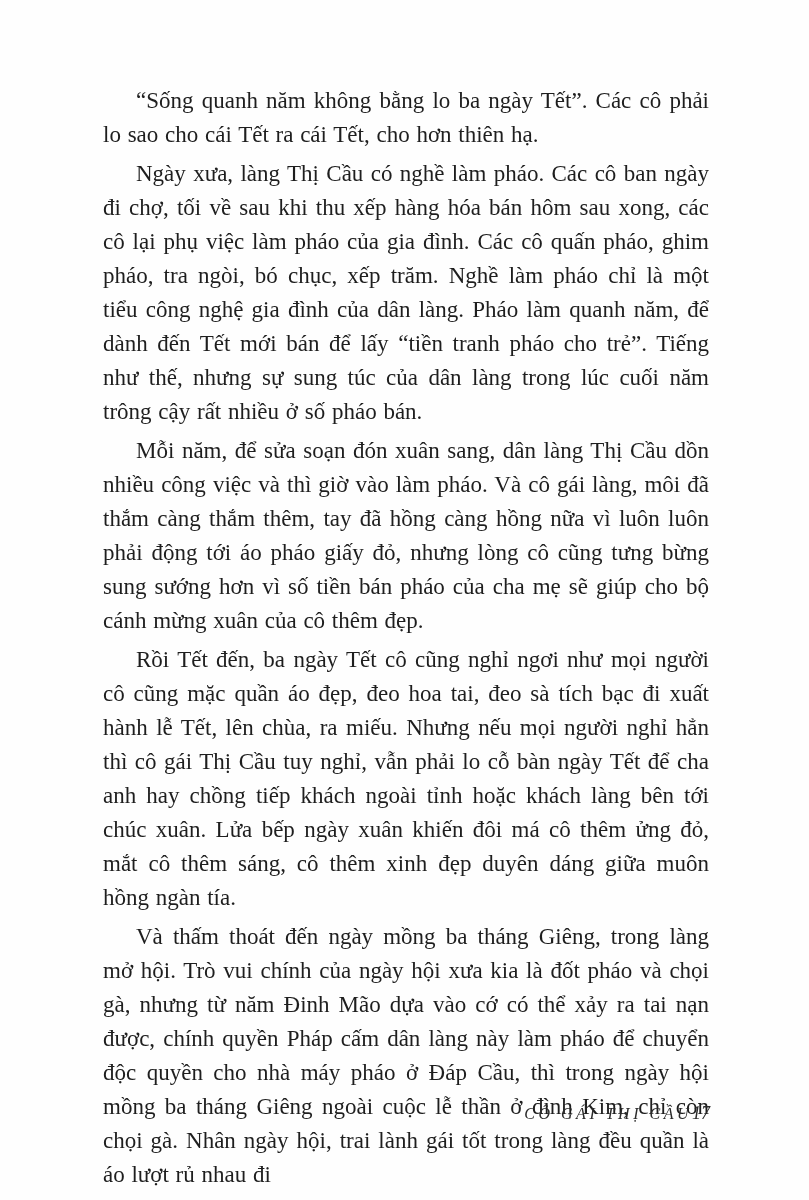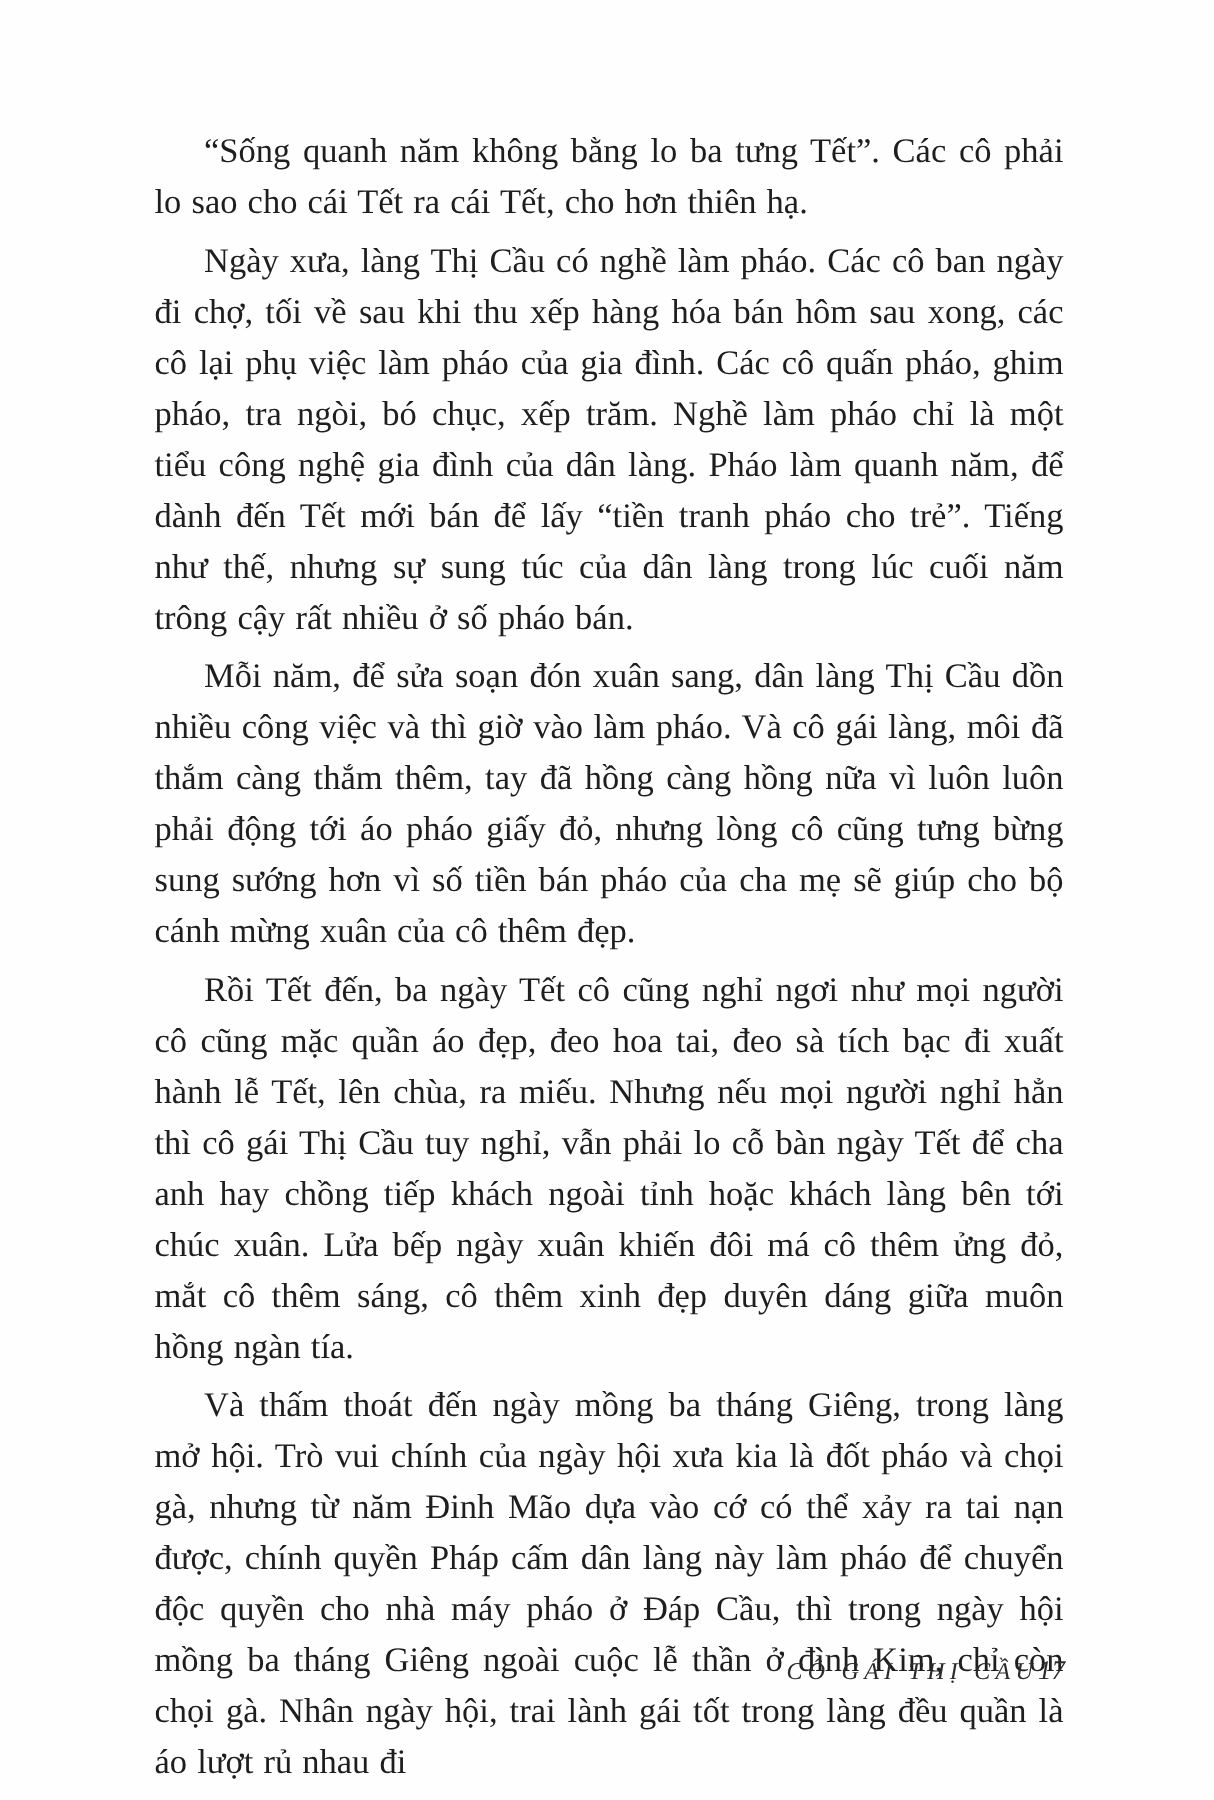--- a/index.html
+++ b/index.html
@@ -55,7 +55,7 @@
 
 <div class="book-page">
   <main class="text-block">
-    <p>“Sống quanh năm không bằng lo ba tưng Tết”. Các cô phải lo sao cho cái Tết ra cái Tết, cho hơn thiên hạ.</p>
+    <p>“Sống quanh năm không bằng lo ba ngày Tết”. Các cô phải lo sao cho cái Tết ra cái Tết, cho hơn thiên hạ.</p>
     <p>Ngày xưa, làng Thị Cầu có nghề làm pháo. Các cô ban ngày đi chợ, tối về sau khi thu xếp hàng hóa bán hôm sau xong, các cô lại phụ việc làm pháo của gia đình. Các cô quấn pháo, ghim pháo, tra ngòi, bó chục, xếp trăm. Nghề làm pháo chỉ là một tiểu công nghệ gia đình của dân làng. Pháo làm quanh năm, để dành đến Tết mới bán để lấy “tiền tranh pháo cho trẻ”. Tiếng như thế, nhưng sự sung túc của dân làng trong lúc cuối năm trông cậy rất nhiều ở số pháo bán.</p>
     <p>Mỗi năm, để sửa soạn đón xuân sang, dân làng Thị Cầu dồn nhiều công việc và thì giờ vào làm pháo. Và cô gái làng, môi đã thắm càng thắm thêm, tay đã hồng càng hồng nữa vì luôn luôn phải động tới áo pháo giấy đỏ, nhưng lòng cô cũng tưng bừng sung sướng hơn vì số tiền bán pháo của cha mẹ sẽ giúp cho bộ cánh mừng xuân của cô thêm đẹp.</p>
     <p>Rồi Tết đến, ba ngày Tết cô cũng nghỉ ngơi như mọi người cô cũng mặc quần áo đẹp, đeo hoa tai, đeo sà tích bạc đi xuất hành lễ Tết, lên chùa, ra miếu. Nhưng nếu mọi người nghỉ hẳn thì cô gái Thị Cầu tuy nghỉ, vẫn phải lo cỗ bàn ngày Tết để cha anh hay chồng tiếp khách ngoài tỉnh hoặc khách làng bên tới chúc xuân. Lửa bếp ngày xuân khiến đôi má cô thêm ửng đỏ, mắt cô thêm sáng, cô thêm xinh đẹp duyên dáng giữa muôn hồng ngàn tía.</p>

